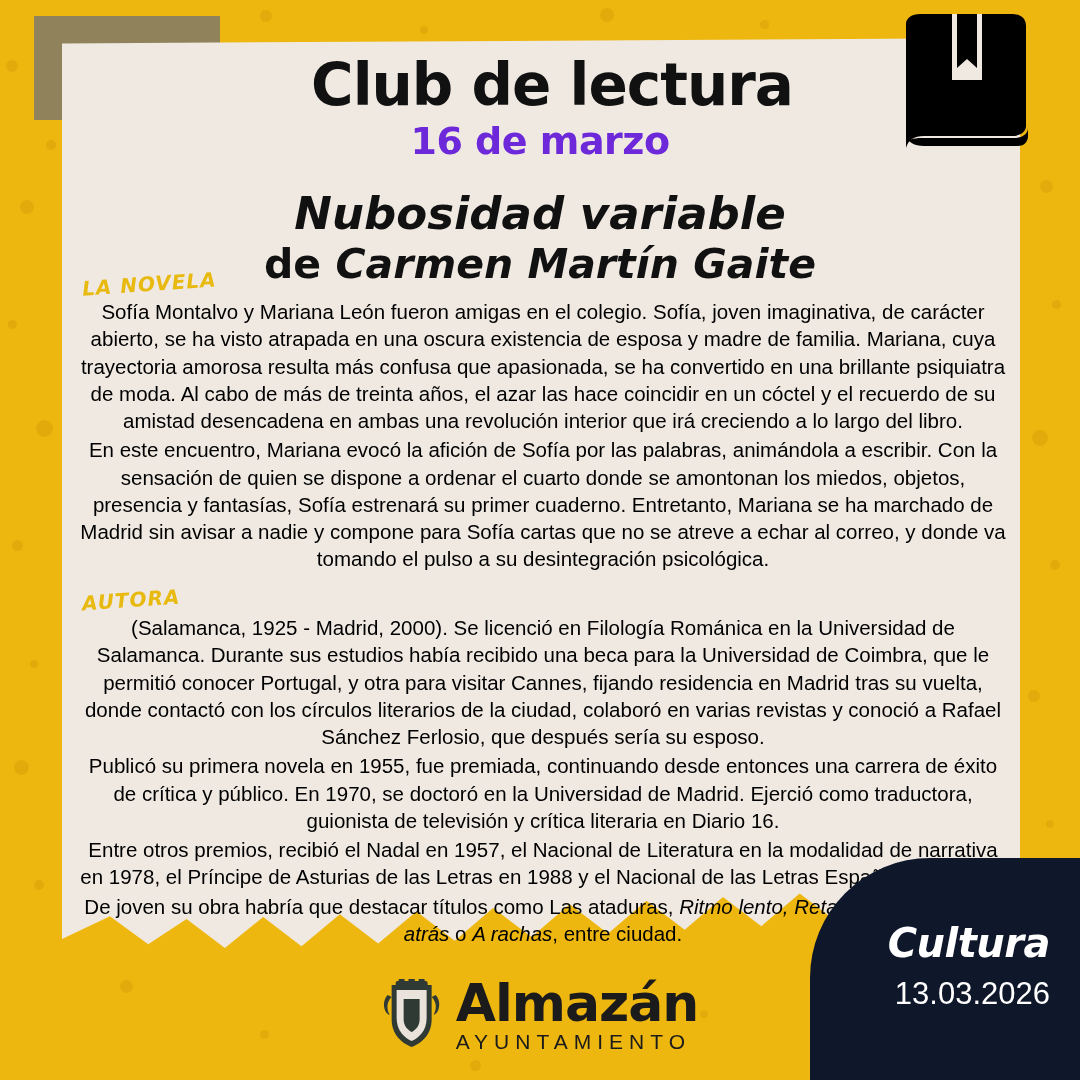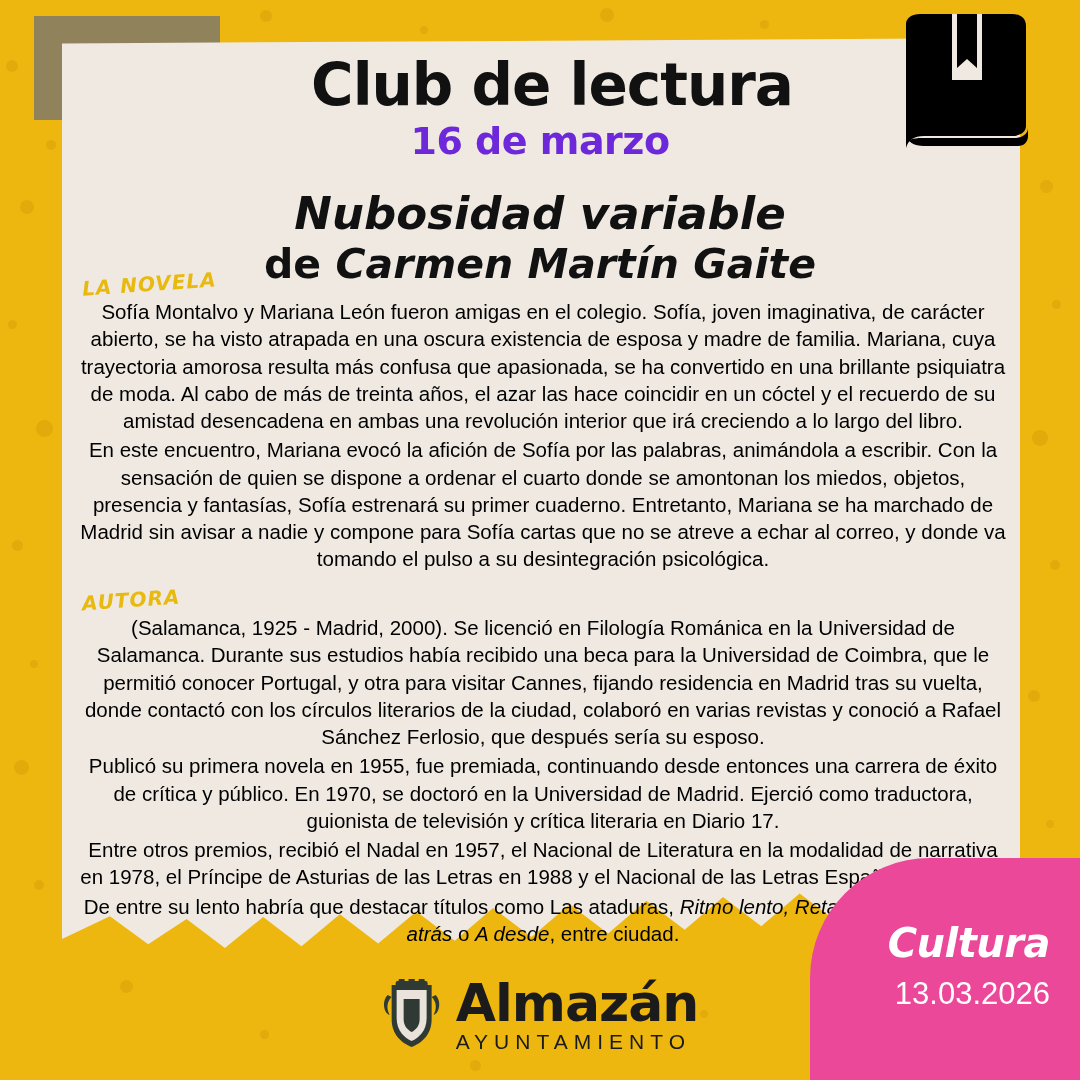--- a/index.html
+++ b/index.html
@@ -288,7 +288,7 @@
   <div class="section" id="autora">
     <div class="section-label">AUTORA</div>
     <p class="para">(Salamanca, 1925 - Madrid, 2000). Se licenció en Filología Románica en la Universidad de Salamanca. Durante sus estudios había recibido una beca para la Universidad de Coimbra, que le permitió conocer Portugal, y otra para visitar Cannes, fijando residencia en Madrid tras su vuelta, donde contactó con los círculos literarios de la ciudad, colaboró en varias revistas y conoció a Rafael Sánchez Ferlosio, que después sería su esposo.</p>
-    <p class="para">Publicó su primera novela en 1955, fue premiada, continuando desde entonces una carrera de éxito de crítica y público. En 1970, se doctoró en la Universidad de Madrid. Ejerció como traductora, guionista de televisión y crítica literaria en Diario 17.</p>
+    <p class="para">Publicó su primera novela en 1955, fue premiada, continuando desde entonces una carrera de éxito de crítica y público. En 1970, se doctoró en la Universidad de Madrid. Ejerció como traductora, guionista de televisión y crítica literaria en Diario 16.</p>
     <p class="para">Entre otros premios, recibió el Nadal en 1957, el Nacional de Literatura en la modalidad de narrativa en 1978, el Príncipe de Asturias de las Letras en 1988 y el Nacional de las Letras Españolas en 1994.</p>
     <p class="para"><span>De entre su lento habría que destacar títulos como Las ataduras, </span><em>Ritmo lento, Retahílas, El cuarto de atrás</em><span> o </span><em>A desde</em><span>, entre ciudad.</span></p>
   </div>

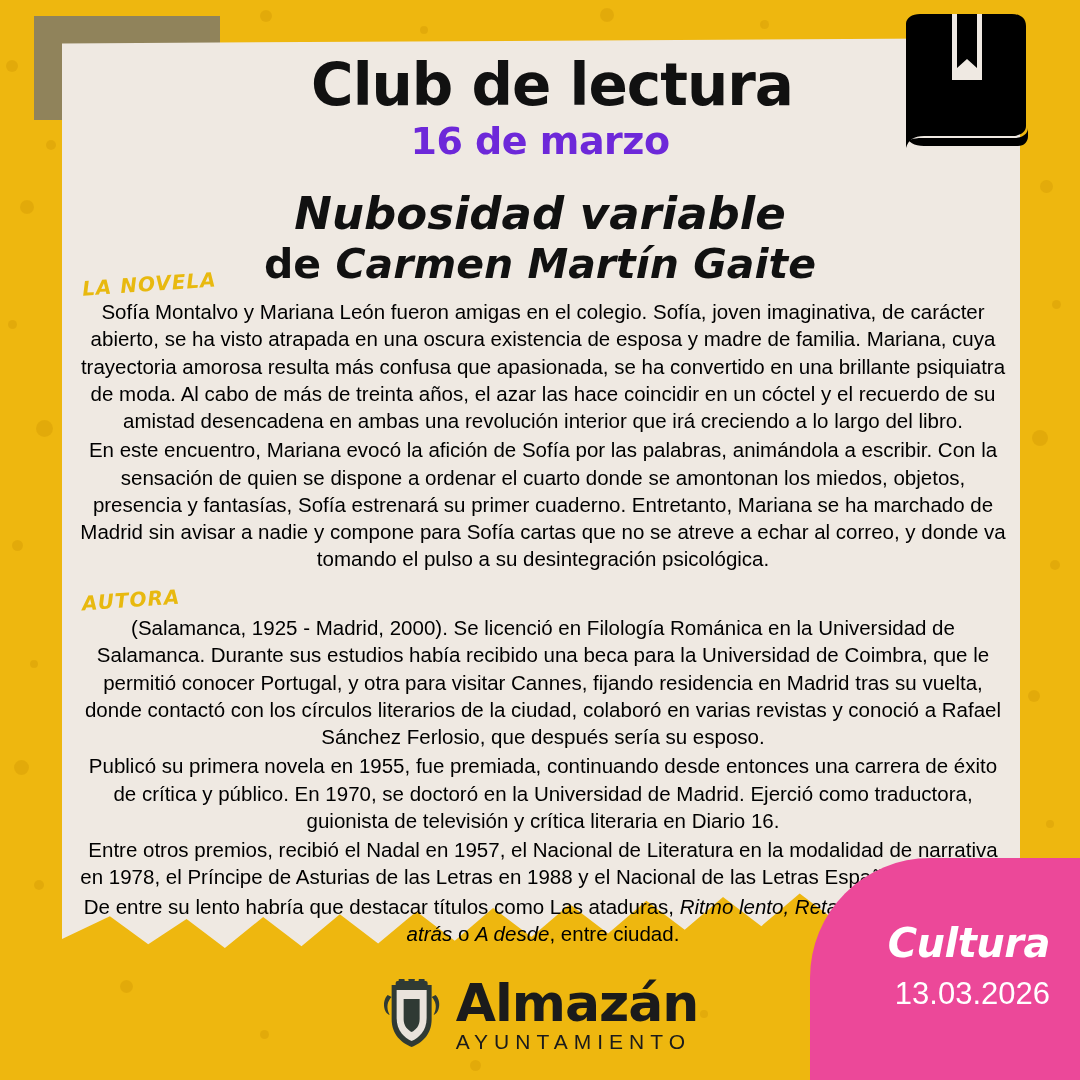--- a/index.html
+++ b/index.html
@@ -290,7 +290,7 @@
     <p class="para">(Salamanca, 1925 - Madrid, 2000). Se licenció en Filología Románica en la Universidad de Salamanca. Durante sus estudios había recibido una beca para la Universidad de Coimbra, que le permitió conocer Portugal, y otra para visitar Cannes, fijando residencia en Madrid tras su vuelta, donde contactó con los círculos literarios de la ciudad, colaboró en varias revistas y conoció a Rafael Sánchez Ferlosio, que después sería su esposo.</p>
     <p class="para">Publicó su primera novela en 1955, fue premiada, continuando desde entonces una carrera de éxito de crítica y público. En 1970, se doctoró en la Universidad de Madrid. Ejerció como traductora, guionista de televisión y crítica literaria en Diario 16.</p>
     <p class="para">Entre otros premios, recibió el Nadal en 1957, el Nacional de Literatura en la modalidad de narrativa en 1978, el Príncipe de Asturias de las Letras en 1988 y el Nacional de las Letras Españolas en 1994.</p>
-    <p class="para"><span>De entre su lento habría que destacar títulos como Las ataduras, </span><em>Ritmo lento, Retahílas, El cuarto de atrás</em><span> o </span><em>A desde</em><span>, entre ciudad.</span></p>
+    <p class="para"><span>De joven su obra habría que destacar títulos como Las ataduras, </span><em>Ritmo lento, Retahílas, El cuarto de atrás</em><span> o </span><em>A desde</em><span>, entre ciudad.</span></p>
   </div>
 
   <div class="footer">

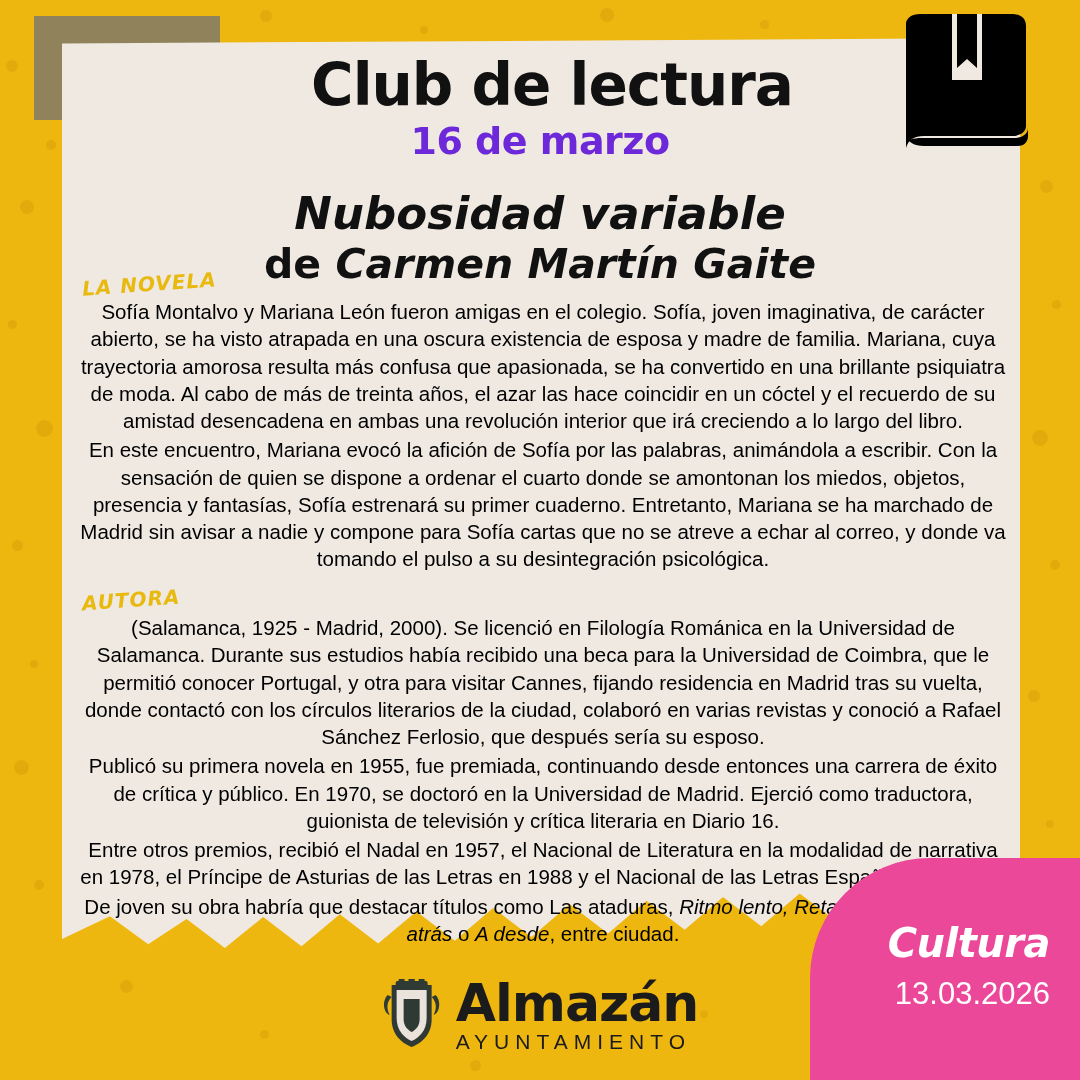--- a/index.html
+++ b/index.html
@@ -290,7 +290,7 @@
     <p class="para">(Salamanca, 1925 - Madrid, 2000). Se licenció en Filología Románica en la Universidad de Salamanca. Durante sus estudios había recibido una beca para la Universidad de Coimbra, que le permitió conocer Portugal, y otra para visitar Cannes, fijando residencia en Madrid tras su vuelta, donde contactó con los círculos literarios de la ciudad, colaboró en varias revistas y conoció a Rafael Sánchez Ferlosio, que después sería su esposo.</p>
     <p class="para">Publicó su primera novela en 1955, fue premiada, continuando desde entonces una carrera de éxito de crítica y público. En 1970, se doctoró en la Universidad de Madrid. Ejerció como traductora, guionista de televisión y crítica literaria en Diario 16.</p>
     <p class="para">Entre otros premios, recibió el Nadal en 1957, el Nacional de Literatura en la modalidad de narrativa en 1978, el Príncipe de Asturias de las Letras en 1988 y el Nacional de las Letras Españolas en 1994.</p>
-    <p class="para"><span>De joven su obra habría que destacar títulos como Las ataduras, </span><em>Ritmo lento, Retahílas, El cuarto de atrás</em><span> o </span><em>A desde</em><span>, entre ciudad.</span></p>
+    <p class="para"><span>De joven su obra habría que destacar títulos como Las ataduras, </span><em>Ritmo lento, Retahílas, El cuarto de atrás</em><span> o </span><em>A rachas</em><span>, entre ciudad.</span></p>
   </div>
 
   <div class="footer">

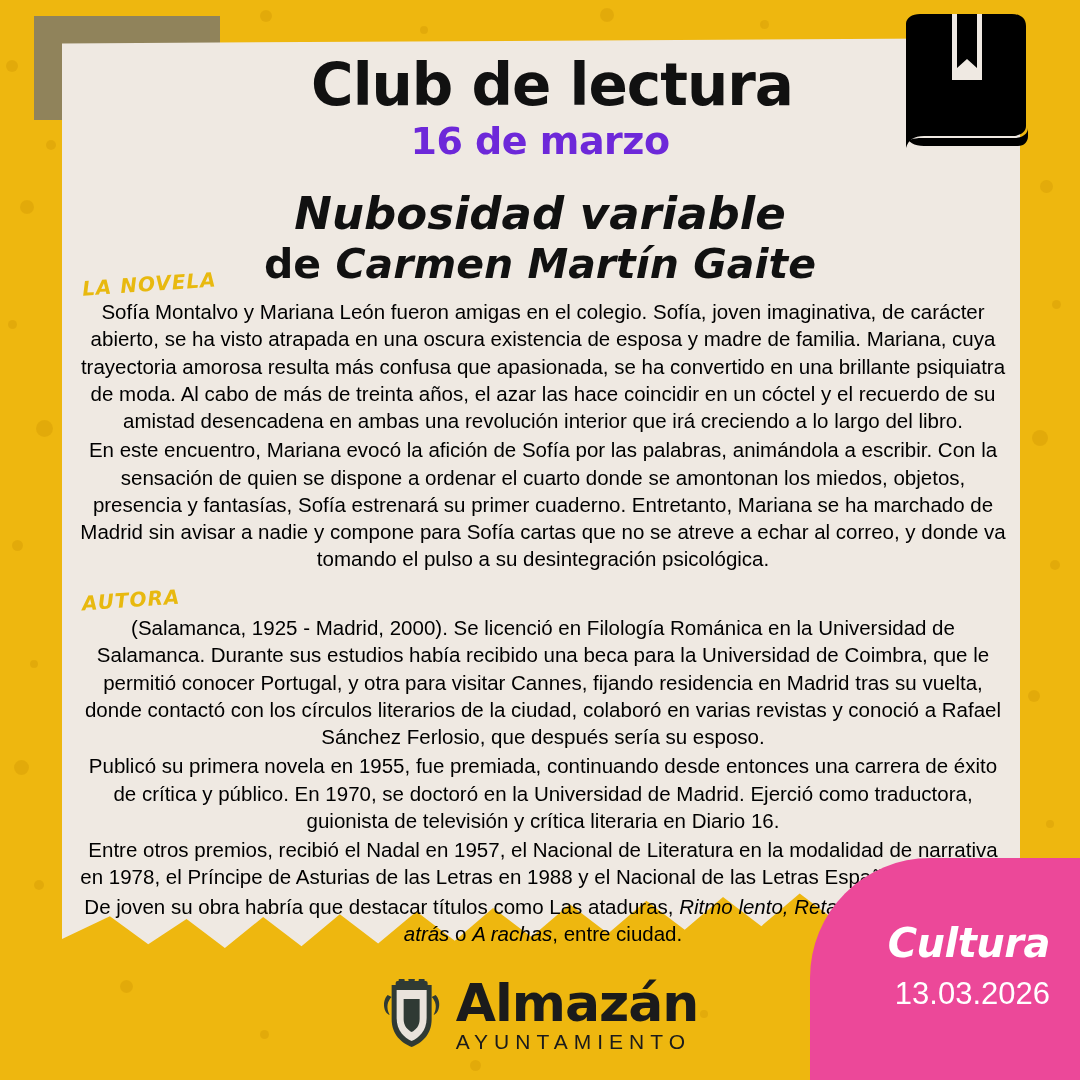--- a/index.html
+++ b/index.html
@@ -201,7 +201,7 @@
     bottom: 0;
     width: 270px;
     height: 222px;
-    background: #ec4899;
+    background: #0f172a;
     border-top-left-radius: 120px;
   }
   .corner-title {

